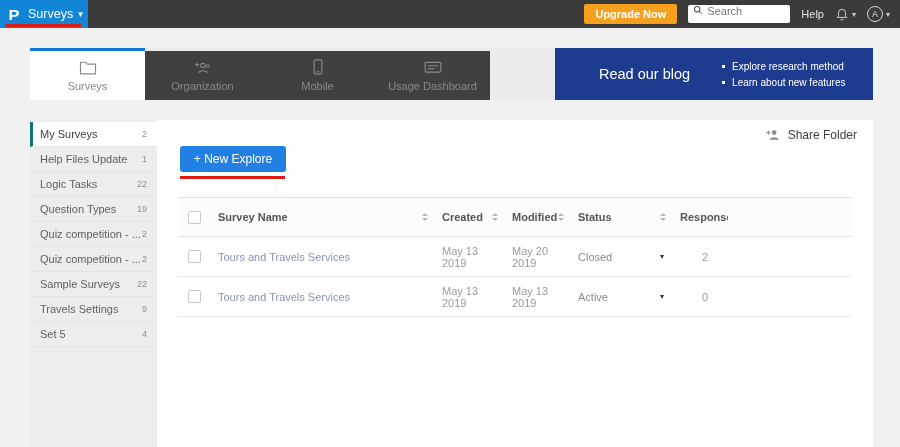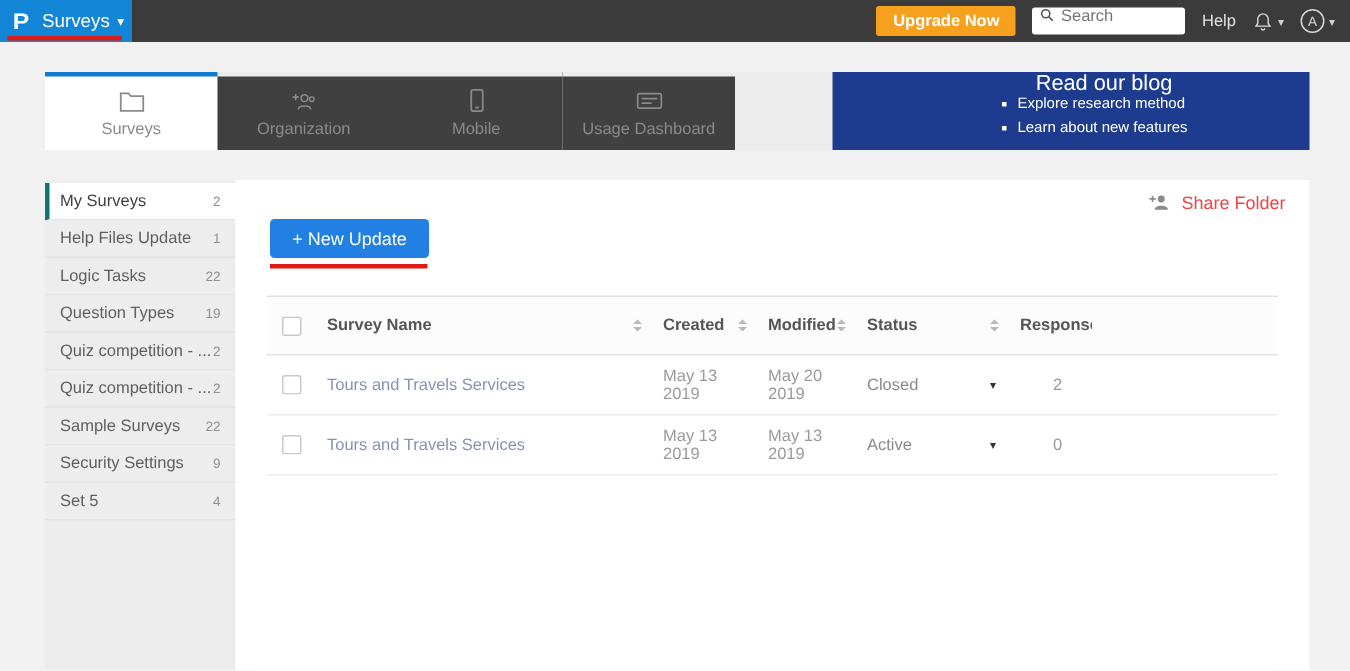--- a/index.html
+++ b/index.html
@@ -29,7 +29,7 @@
   .tab-label { font-size:11px; color:#8a8a8a; }
   .tab-filler { flex:1; background:#ececec; }
   .tab .ticon { width:18px; height:16px; display:flex; align-items:flex-end; justify-content:center; }
-  .blog-panel { width:318px; height:52px; background:#1d3c8f; display:flex; align-items:center; cursor:pointer;flex-direction:column; }
+  .blog-panel { width:318px; height:52px; background:#1d3c8f; display:flex; align-items:center; cursor:pointer; }
   .blog-title { color:#fff; font-size:14.5px; margin-left:44px; white-space:nowrap; }
   .blog-bullets { margin-left:32px; display:flex; flex-direction:column; gap:5px; }
   .blog-bullet { display:flex; align-items:center; gap:7px; color:#fff; font-size:10px; white-space:nowrap; }

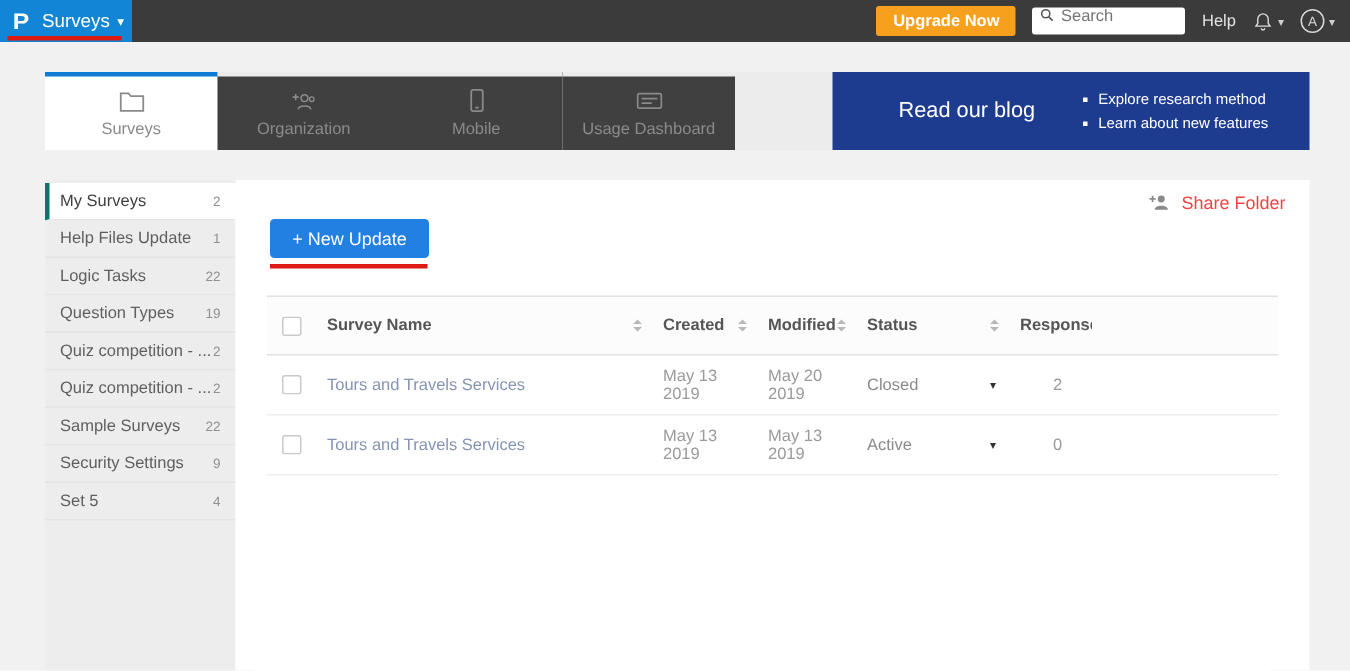--- a/index.html
+++ b/index.html
@@ -46,7 +46,7 @@
   
   .main { position:absolute; top:120px; left:157px; width:716px; height:327px; background:#fff; }
   .share-folder { position:absolute; top:8px; right:16px; display:flex; align-items:center; gap:7px; cursor:pointer; }
-  .share-folder-label { color:#ef4444; font-size:12px;text-align:center; }
+  .share-folder-label { color:#404040; font-size:12px;text-align:center; }
   .new-survey-btn { position:absolute; top:26px; left:23px; width:106px; height:26px; background:#2180e2; color:#fff; font-size:12px; border:none; border-radius:3px; cursor:pointer; font-family:"Liberation Sans", sans-serif; }
   .annot-underline-btn { position:absolute; top:56px; left:23px; width:105px; height:3px; background:#de1b12; }
 

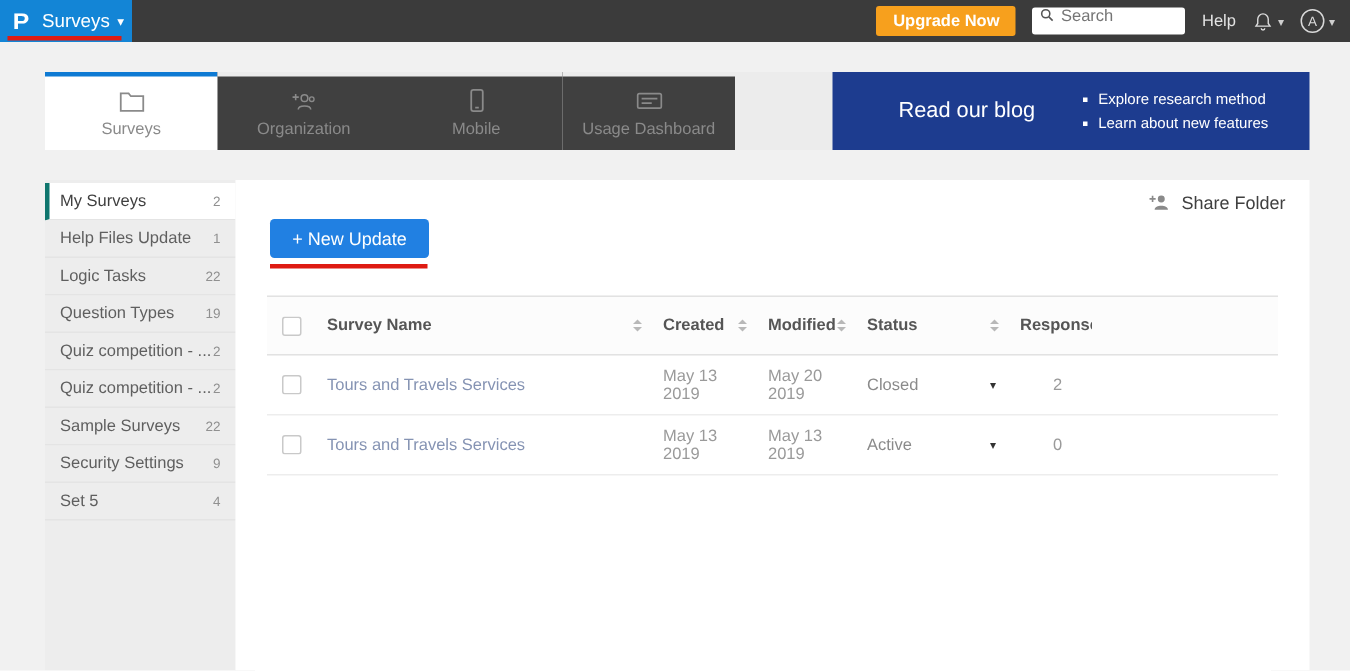--- a/index.html
+++ b/index.html
@@ -219,7 +219,7 @@
       <span class="share-folder-label">Share Folder</span>
     </div>
 
-    <button class="new-survey-btn">+  New Update</button>
+    <button class="new-survey-btn">+  New Explore</button>
     <div class="annot-underline-btn"></div>
 
     <div class="table">

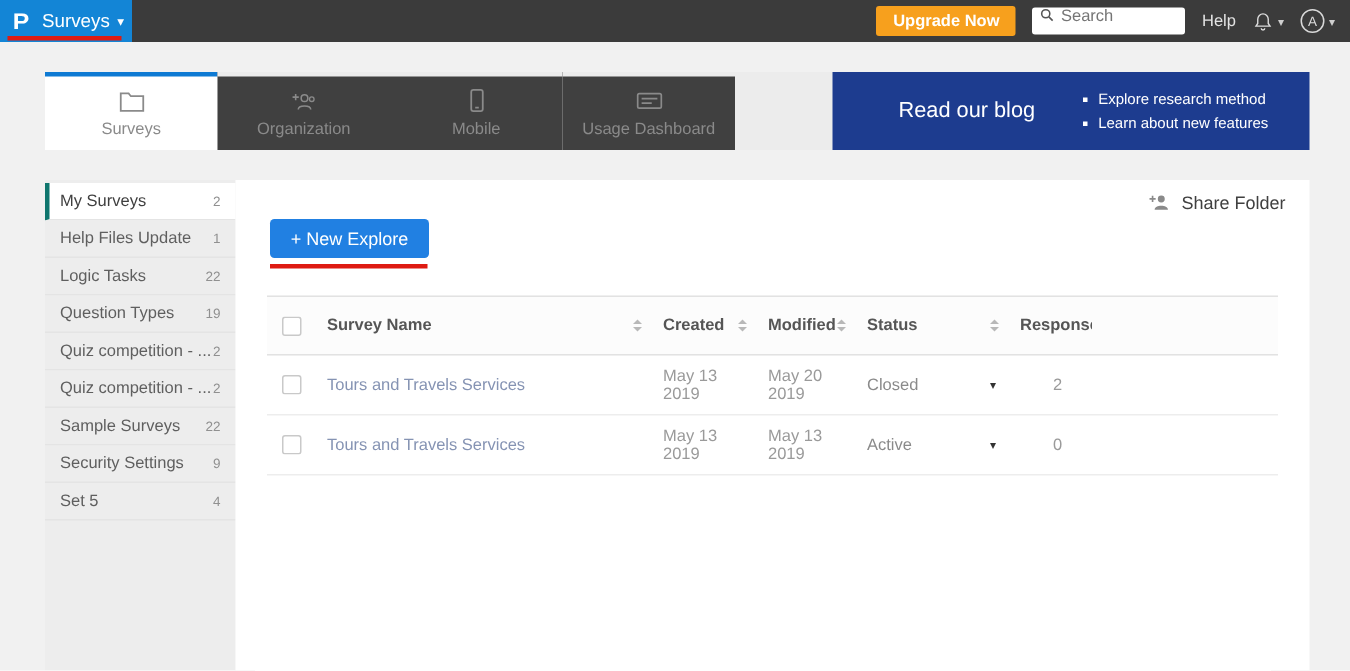--- a/index.html
+++ b/index.html
@@ -197,7 +197,7 @@
       </div>
 
       <div class="side-item">
-        <span class="side-label">Security Settings</span>
+        <span class="side-label">Travels Settings</span>
         <span class="side-count">9</span>
       </div>
 

